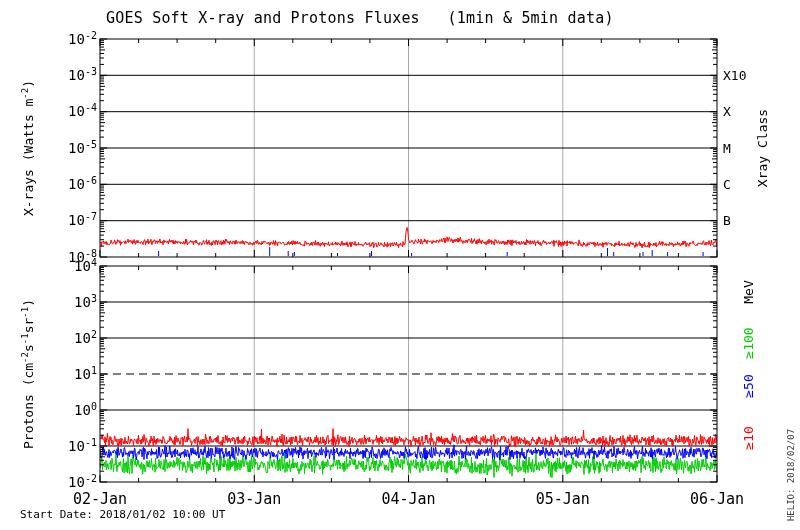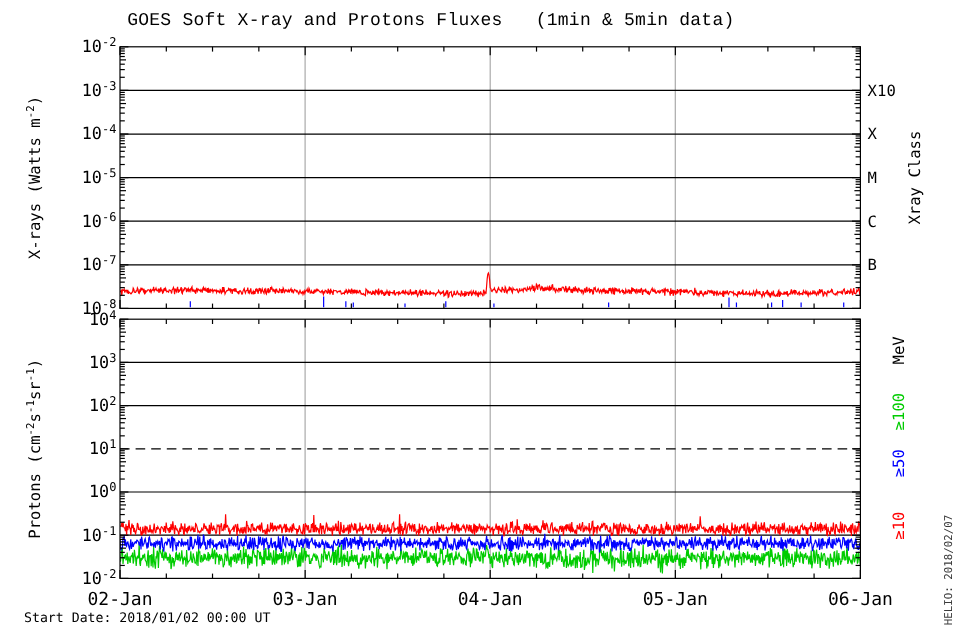--- a/index.html
+++ b/index.html
@@ -6,7 +6,7 @@
   body{width:800px;height:530px;position:relative;overflow:hidden;
        font-family:"DejaVu Sans Mono","Liberation Mono",monospace;color:#000;}
   .abs{position:absolute;}
-  #chart-title{left:106px;top:9px;font-size:15px;letter-spacing:.2px;white-space:pre;font-family:Liberation Mono, monospace;}
+  #chart-title{left:106px;top:9px;font-size:15px;letter-spacing:.2px;white-space:pre;}
   #footer-text{left:20px;top:508px;font-size:11px;white-space:pre;}
   #watermark{left:741px;top:466px;width:100px;height:18px;display:flex;
              align-items:center;justify-content:center;font-size:9px;color:#3a3a3a;

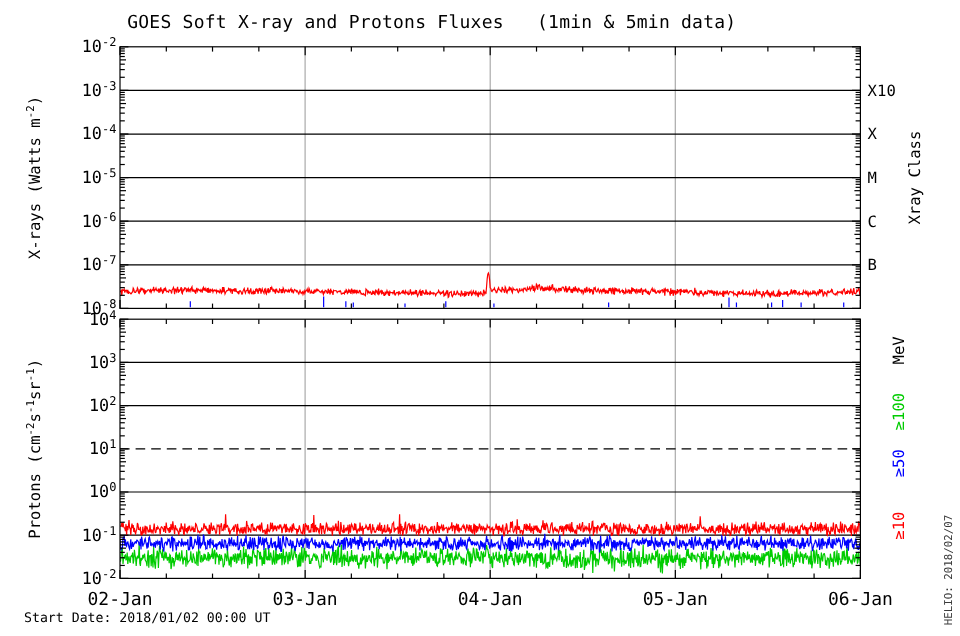--- a/index.html
+++ b/index.html
@@ -18,7 +18,7 @@
 <body>
 
 <div class="abs" id="chart-title">GOES Soft X-ray and Protons Fluxes   (1min &amp; 5min data)</div>
-<div class="abs" id="footer-text">Start Date: 2018/01/02 00:00 UT</div>
+<div class="abs" id="footer-text">Start Date: 2018/01/02 10:00 UT</div>
 <div class="abs" id="watermark">HELIO: 2018/02/07</div>
 
 <svg id="chart-svg" width="800" height="530" viewBox="0 0 800 530">

